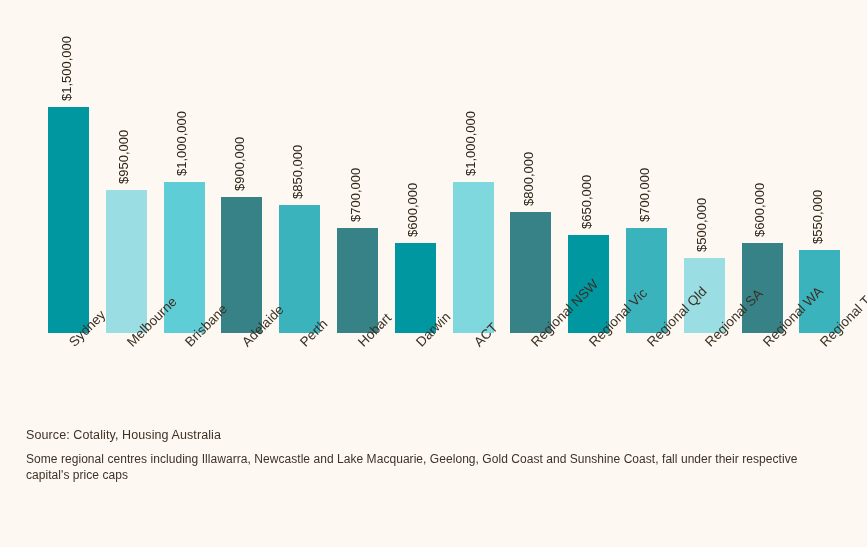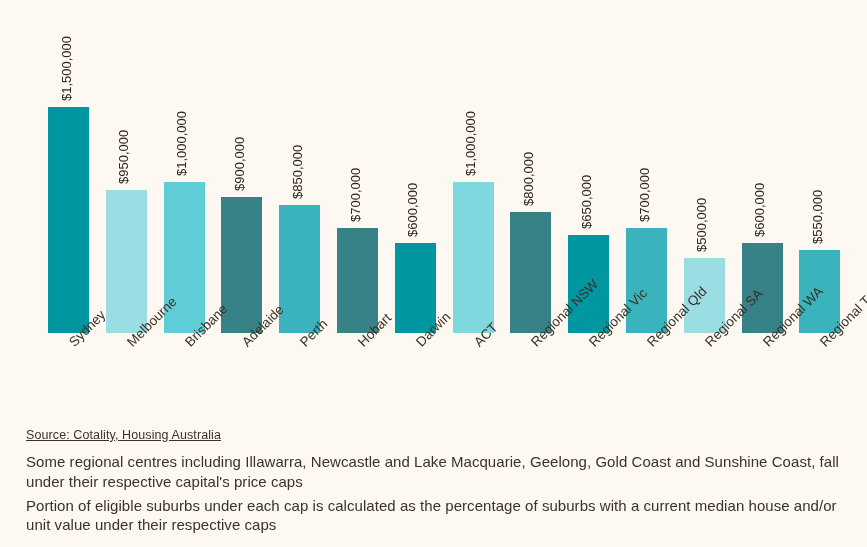--- a/index.html
+++ b/index.html
@@ -93,7 +93,6 @@
     color: #3d3128;
     margin: 0 0 10px 0;
     letter-spacing: 0.1px;
-    text-decoration: underline;
   }
   .about-head {
     font-size: 12.5px;

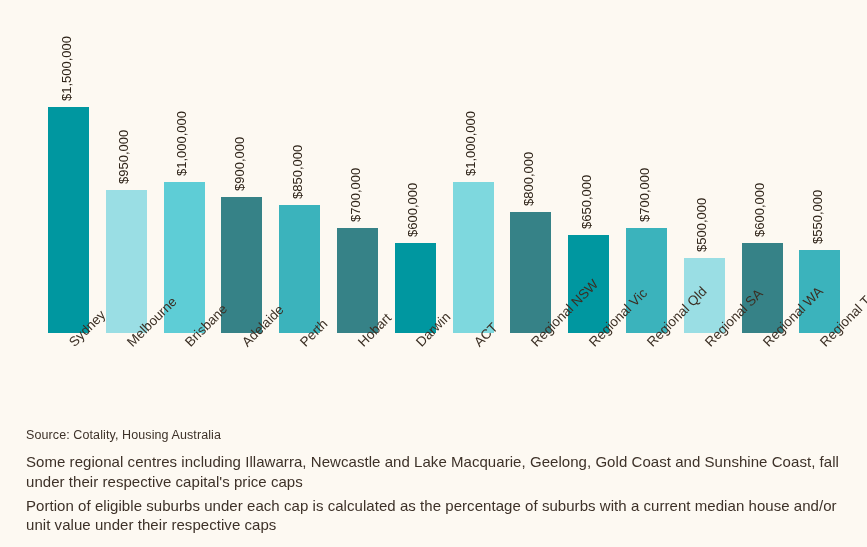--- a/index.html
+++ b/index.html
@@ -101,7 +101,7 @@
     margin: 0 0 12px 0;
   }
   .note-line {
-    font-size: 15px;
+    font-size: 12px;
     color: #3d3128;
     margin: 0 0 4px 0;
     line-height: 1.32;

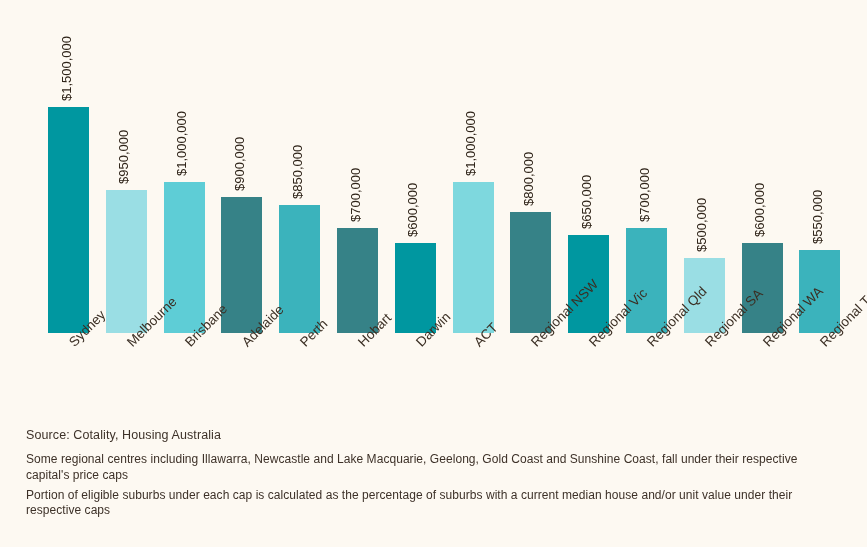--- a/index.html
+++ b/index.html
@@ -220,7 +220,6 @@
   <div class="footer">
     <p class="source-line">Source: Cotality, Housing Australia</p>
     <p class="note-line">Some regional centres including Illawarra, Newcastle and Lake Macquarie, Geelong, Gold Coast and Sunshine Coast, fall under their respective capital's price caps</p>
-    <p class="note-line">Portion of eligible suburbs under each cap is calculated as the percentage of suburbs with a current median house and/or unit value under their respective caps</p>
 
   </div>
 

